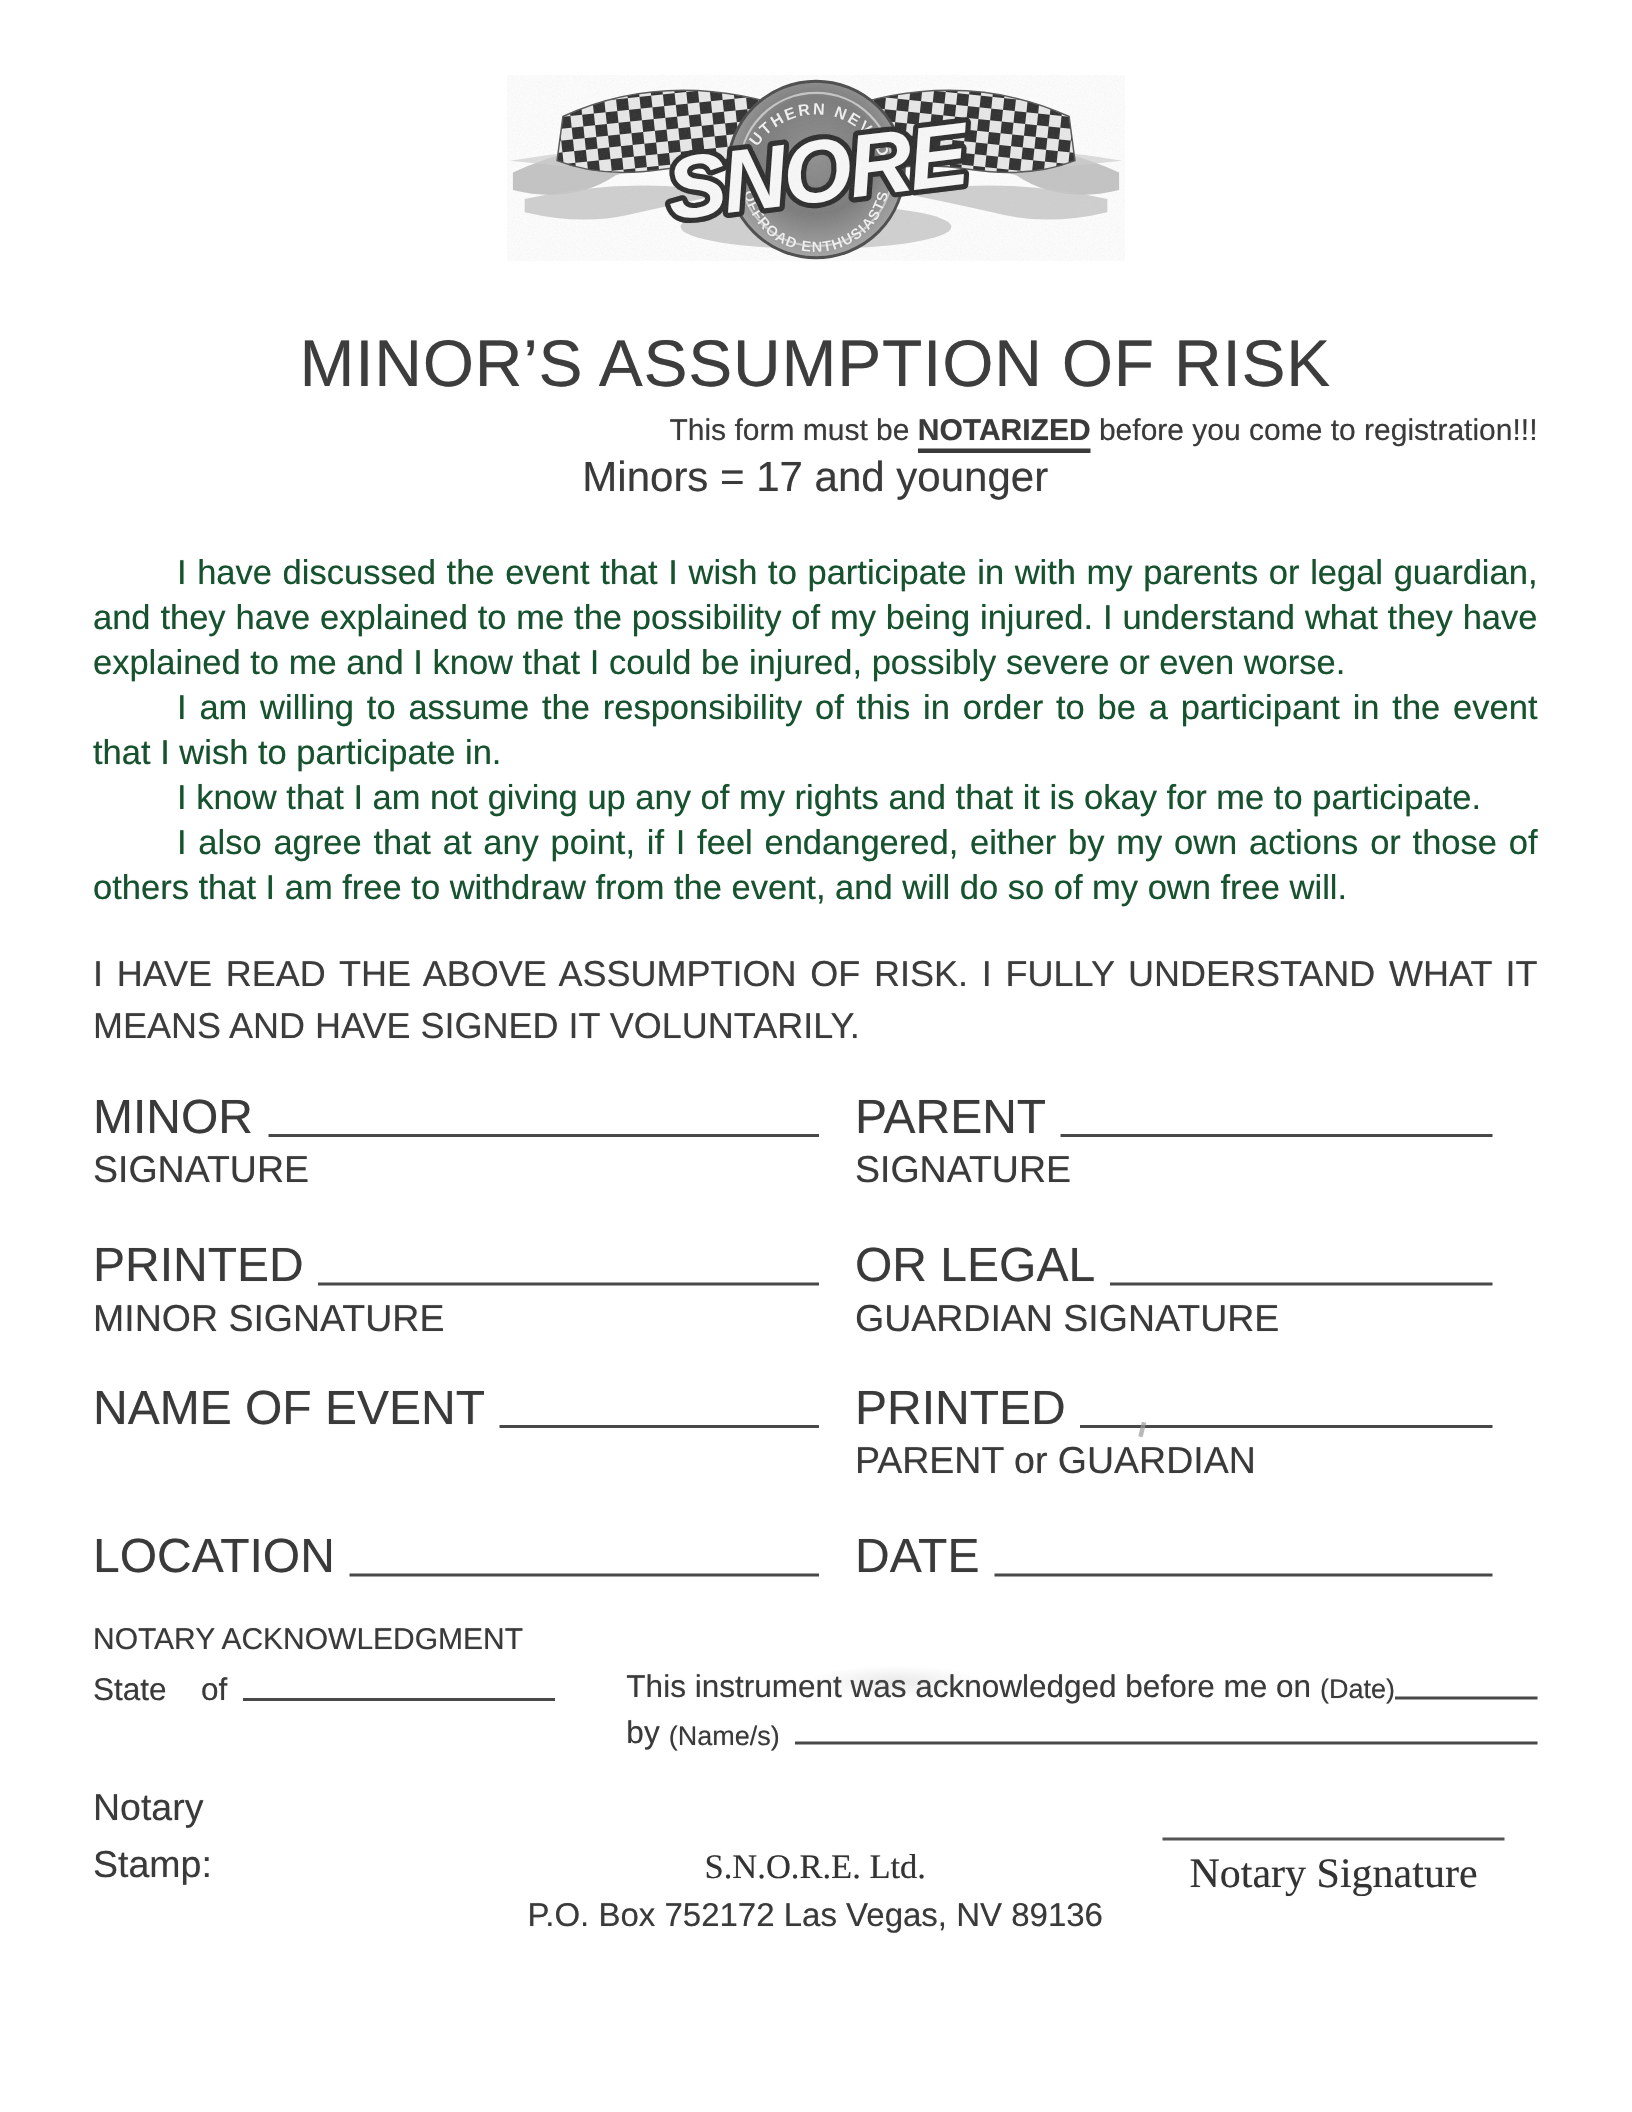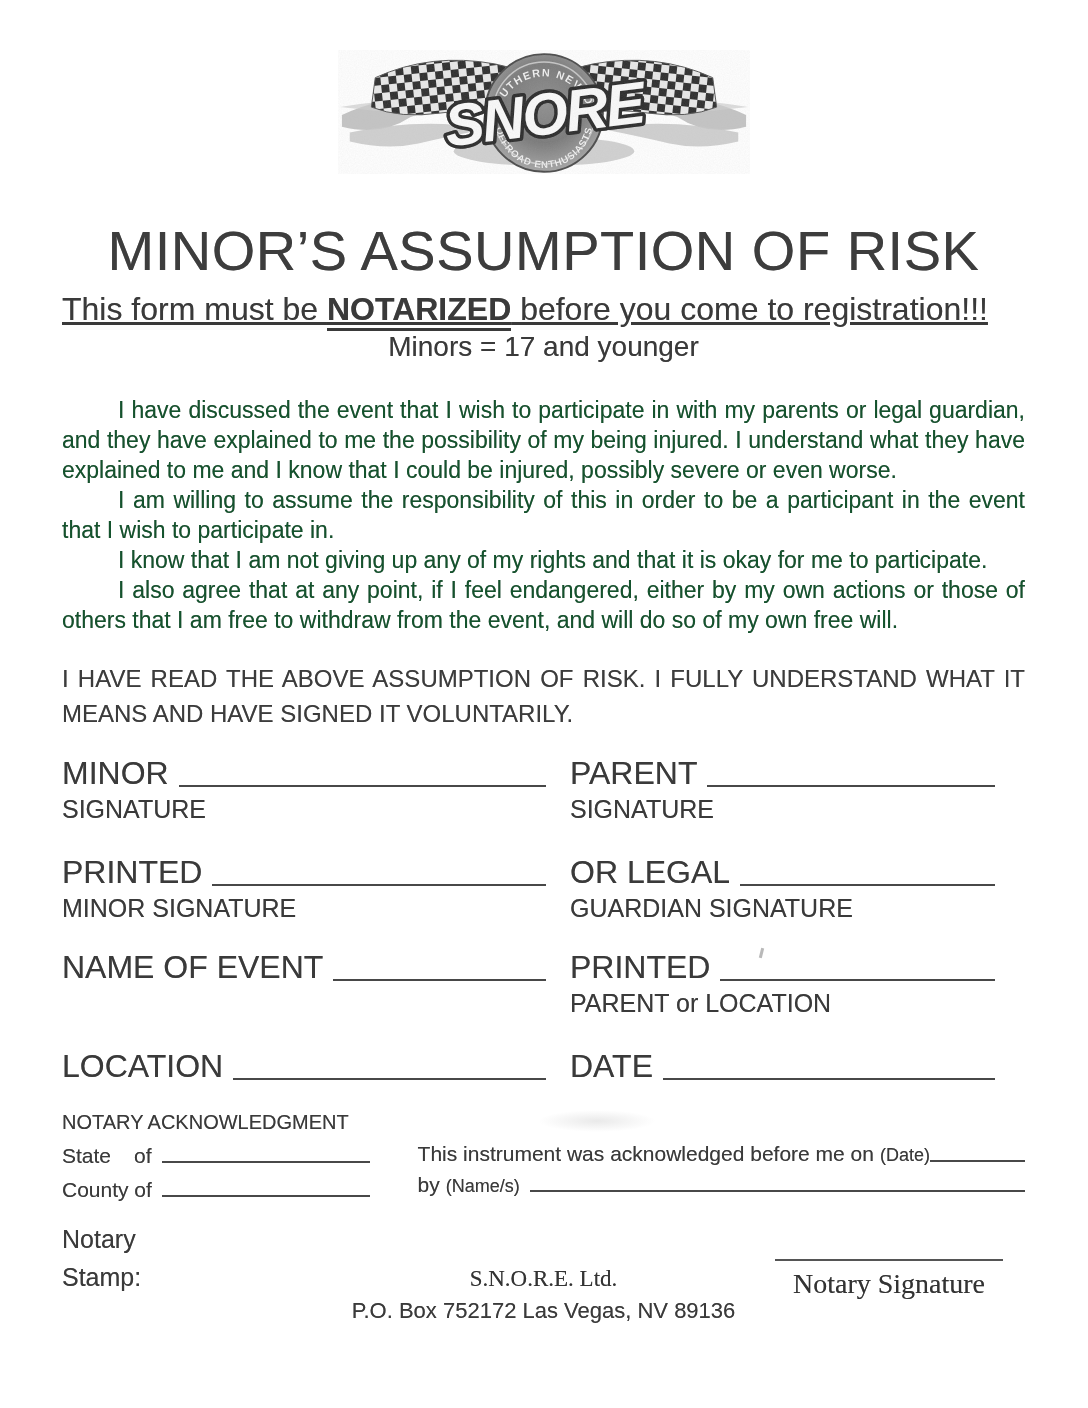--- a/index.html
+++ b/index.html
@@ -10,7 +10,7 @@
     text-shadow:0 0 .5px rgba(58,58,58,.55);
   }
   .logo-wrap{text-align:center;height:124px;}
-  .title{font-size:56px;font-weight:400;text-align:center;margin:44px 0 0;letter-spacing:.5px;color:#3d3d3d;}
+  .title{font-size:44px;font-weight:400;text-align:center;margin:44px 0 0;letter-spacing:.5px;color:#3d3d3d;}
   .notice{font-size:32px;text-align:left;margin-top:8px;text-decoration:underline;}
   .notice b{font-weight:700;border-bottom:3px solid #3a3a3a;padding-bottom:1px;}
   .minors{font-size:28px;text-align:center;margin-top:3px;}

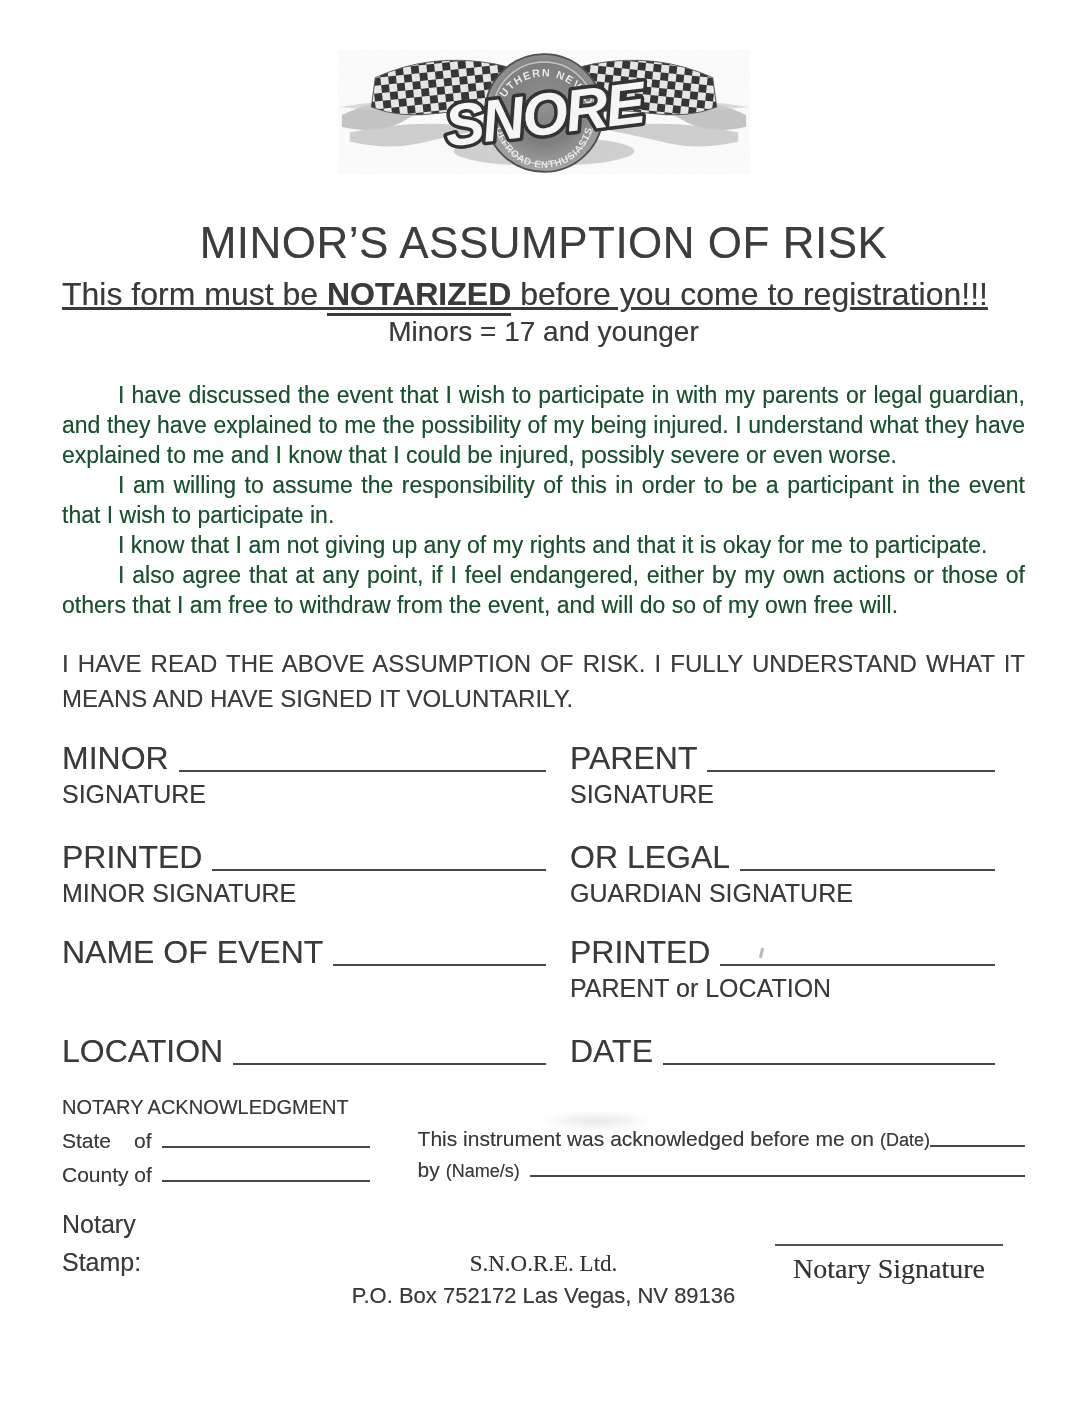--- a/index.html
+++ b/index.html
@@ -11,7 +11,7 @@
   }
   .logo-wrap{text-align:center;height:124px;}
   .title{font-size:44px;font-weight:400;text-align:center;margin:44px 0 0;letter-spacing:.5px;color:#3d3d3d;}
-  .notice{font-size:32px;text-align:left;margin-top:8px;text-decoration:underline;}
+  .notice{font-size:20px;text-align:right;margin-top:8px;}
   .notice b{font-weight:700;border-bottom:3px solid #3a3a3a;padding-bottom:1px;}
   .minors{font-size:28px;text-align:center;margin-top:3px;}
   .paras{margin-top:32px;}

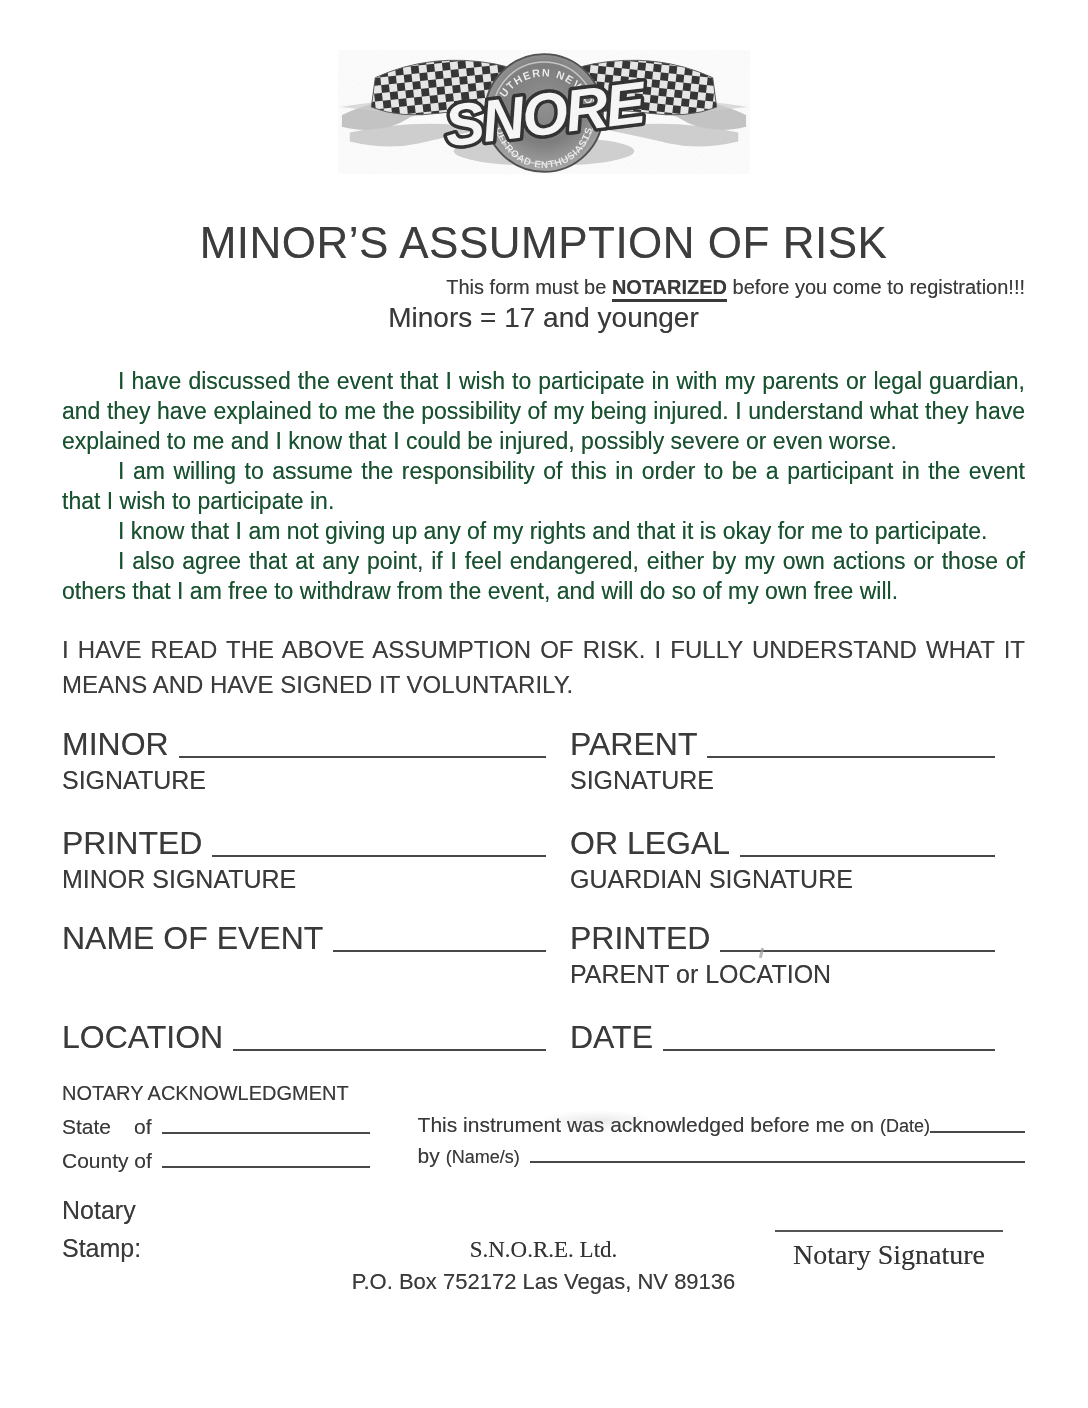--- a/index.html
+++ b/index.html
@@ -175,7 +175,7 @@
         <span class="flabel">PRINTED</span>
         <span class="blank"></span>
       </div>
-      <div class="fsub">PARENT or LOCATION</div>
+      <div class="fsub">PARENT or GUARDIAN</div>
     </div>
   </div>
 

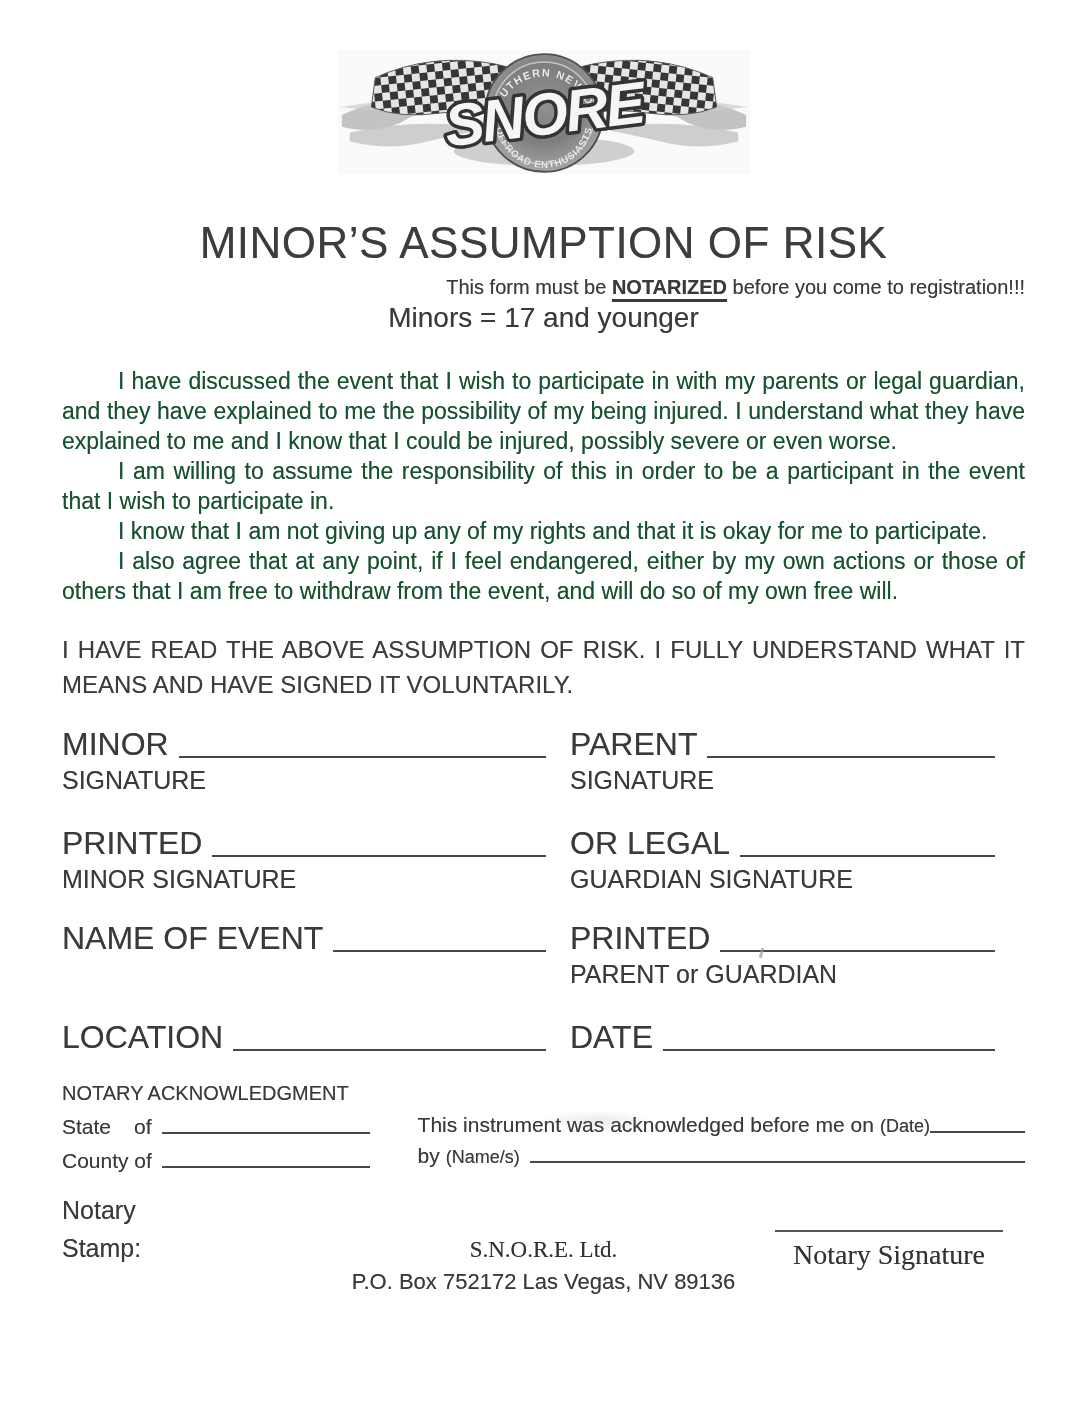--- a/index.html
+++ b/index.html
@@ -203,10 +203,6 @@
         <span>of</span>
         <span class="blank"></span>
       </div>
-      <div class="srow">
-        <span>County of</span>
-        <span class="blank"></span>
-      </div>
     </div>
     <div class="not-right">
       <div class="ack1">

